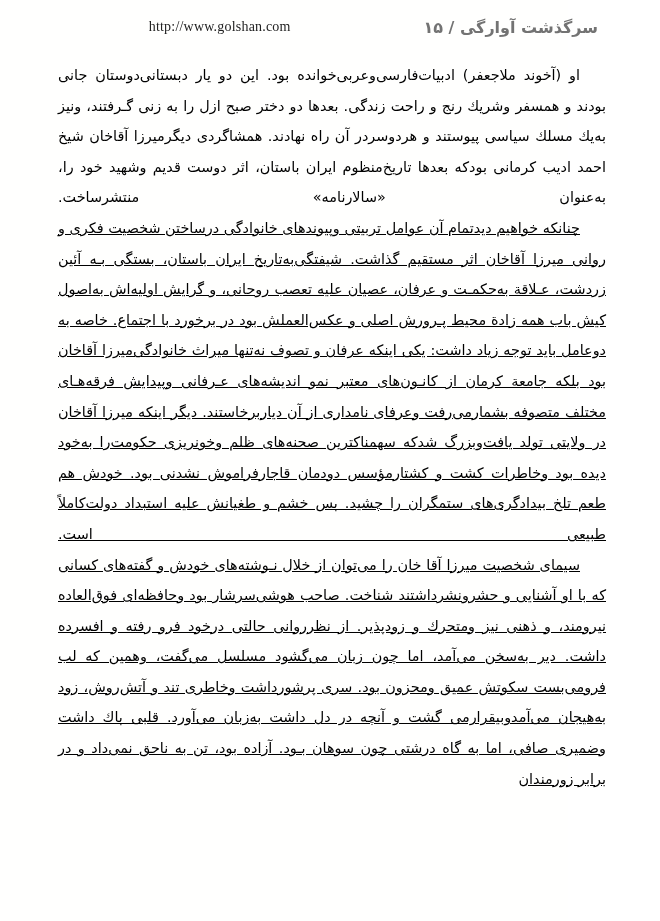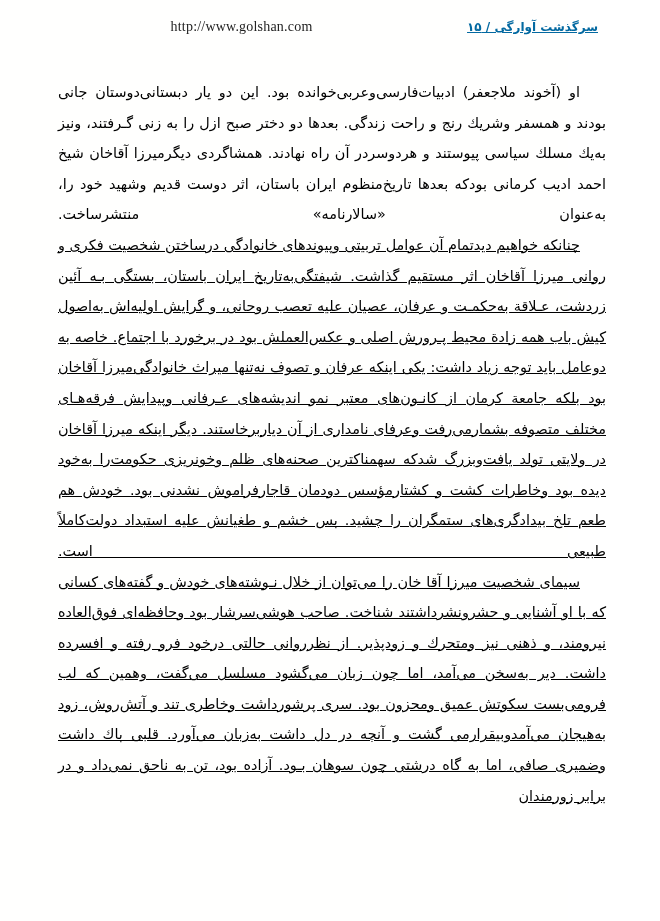--- a/index.html
+++ b/index.html
@@ -37,12 +37,11 @@
   .header-right {
     direction: rtl;
     font-family: "DejaVu Sans", sans-serif;
-    font-size: 12px;
+    font-size: 16px;
     font-weight: bold;
-    color: #0369a1;
+    color: #737373;
     letter-spacing: 0px;
     white-space: nowrap;
-    text-decoration: underline;
   }
   .header-center {
     font-family: "Liberation Serif", serif;

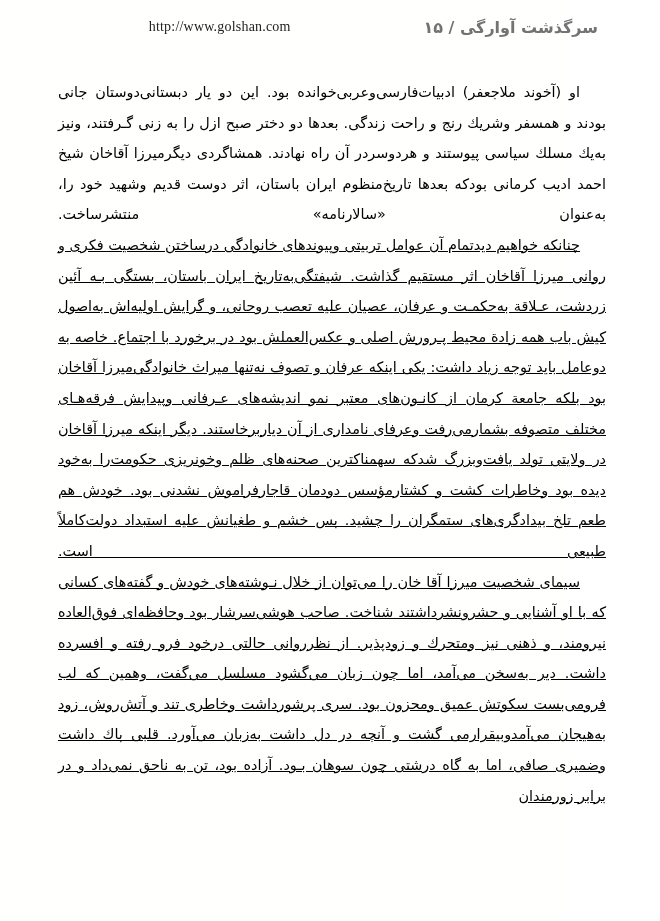--- a/index.html
+++ b/index.html
@@ -65,7 +65,6 @@
     font-size: 14.4px;
     line-height: 30.6px;
     color: #000;
-    margin-top: 17px;
   }
   .body-text p {
     margin: 0;

